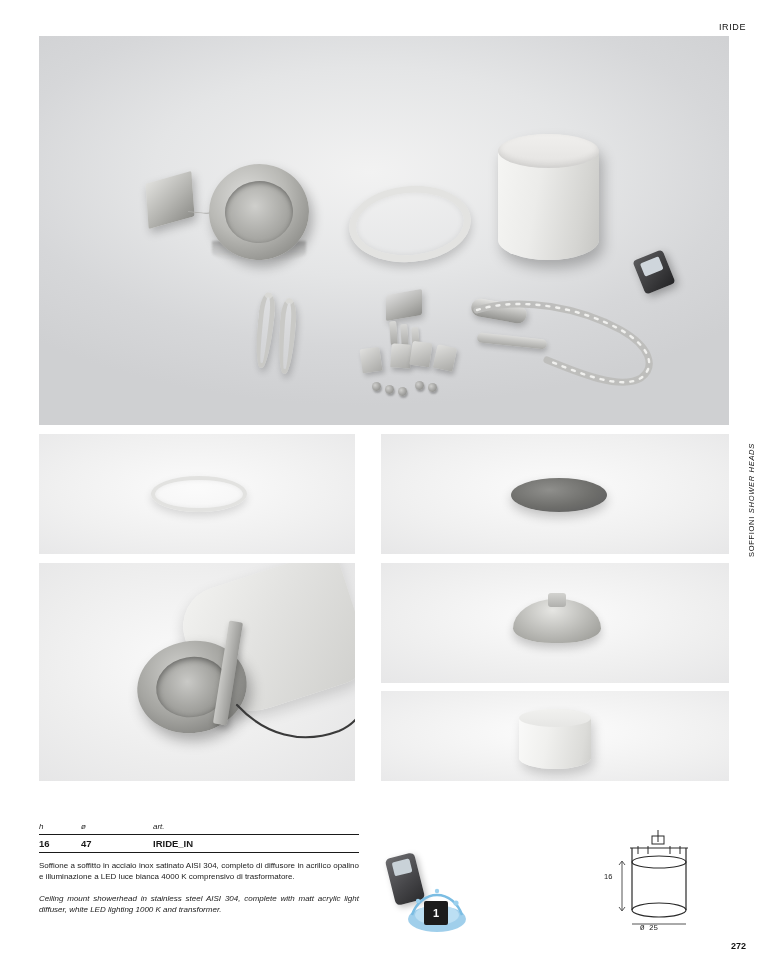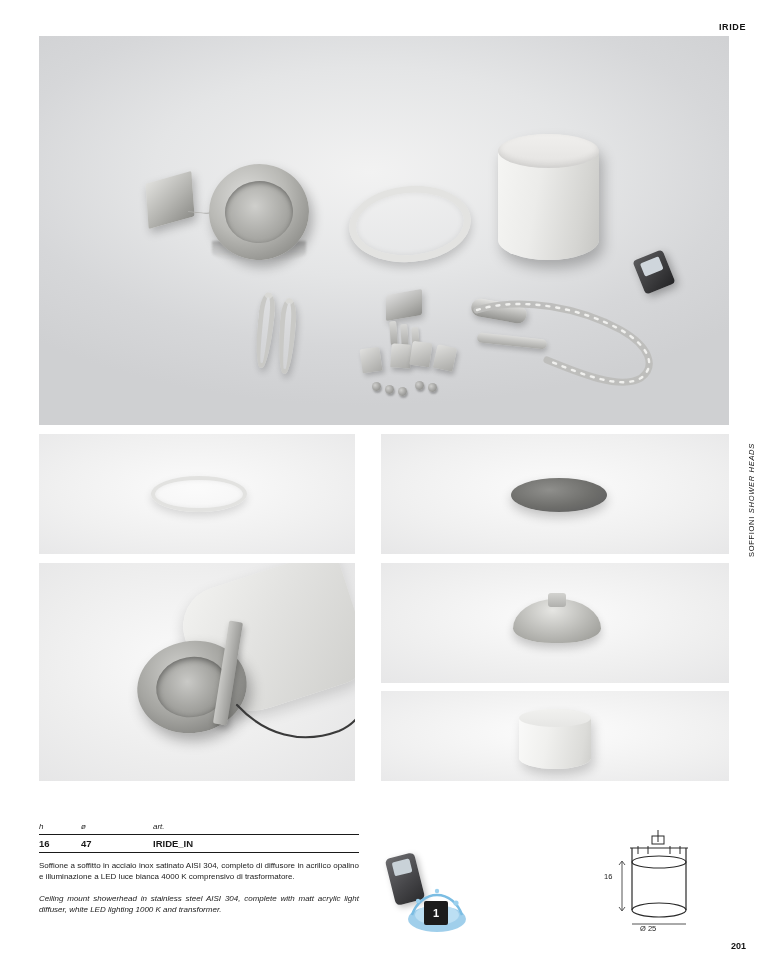--- a/index.html
+++ b/index.html
@@ -23,7 +23,7 @@
     top: 22px;
     right: 29px;
     font-size: 9px;
-    font-weight: bold;
+    font-weight: normal;
     letter-spacing: 0.6px;
     color: #111;
   }

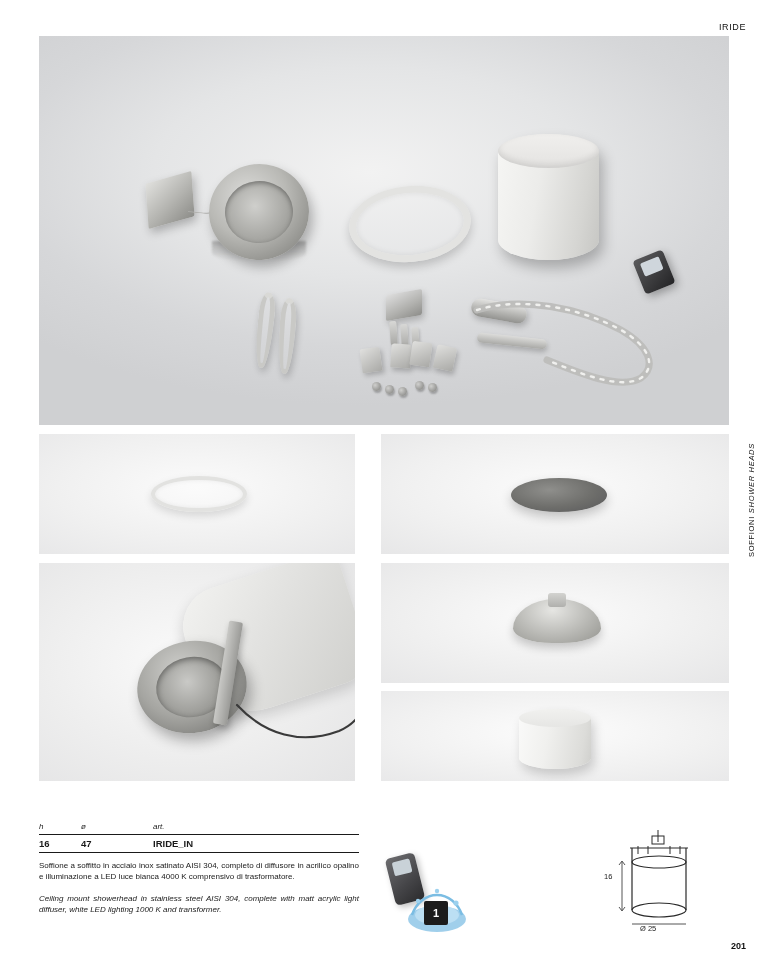--- a/index.html
+++ b/index.html
@@ -418,6 +418,7 @@
     left: 44px;
     top: 96px;
     font-size: 7.5px;
+    font-family: Liberation Mono, monospace;
   }
 
   

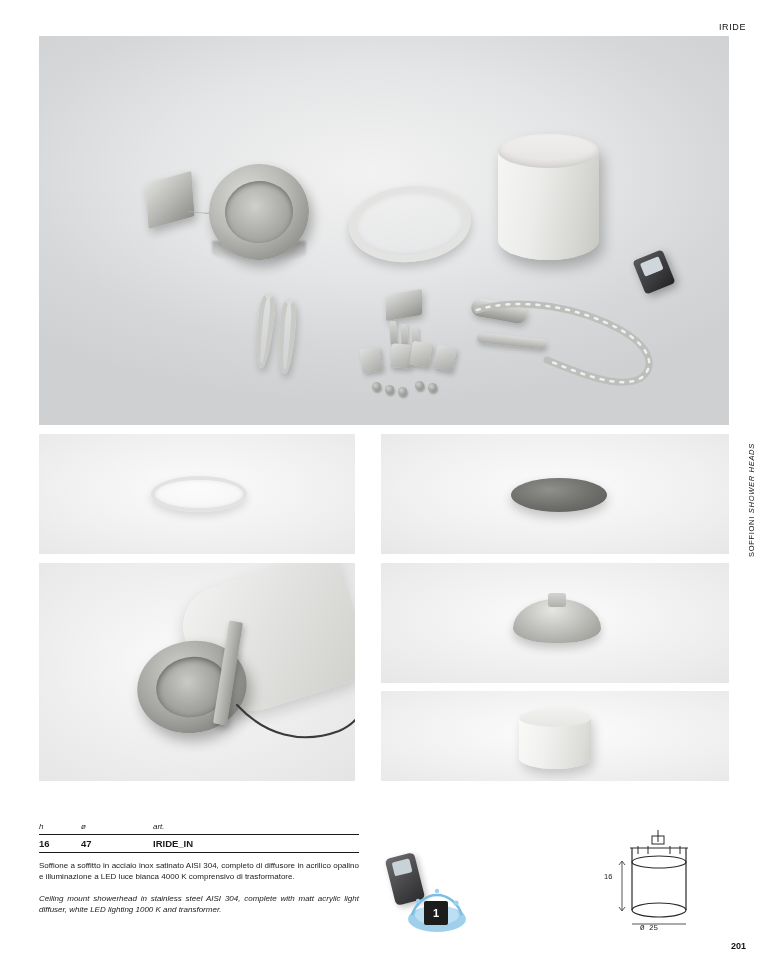--- a/index.html
+++ b/index.html
@@ -571,6 +571,6 @@
   <div class="dim-d">Ø 25</div>
 </div>
 
-<div class="page-num">201</div>
+<div class="page-num">272</div>
 
 </body></html>

